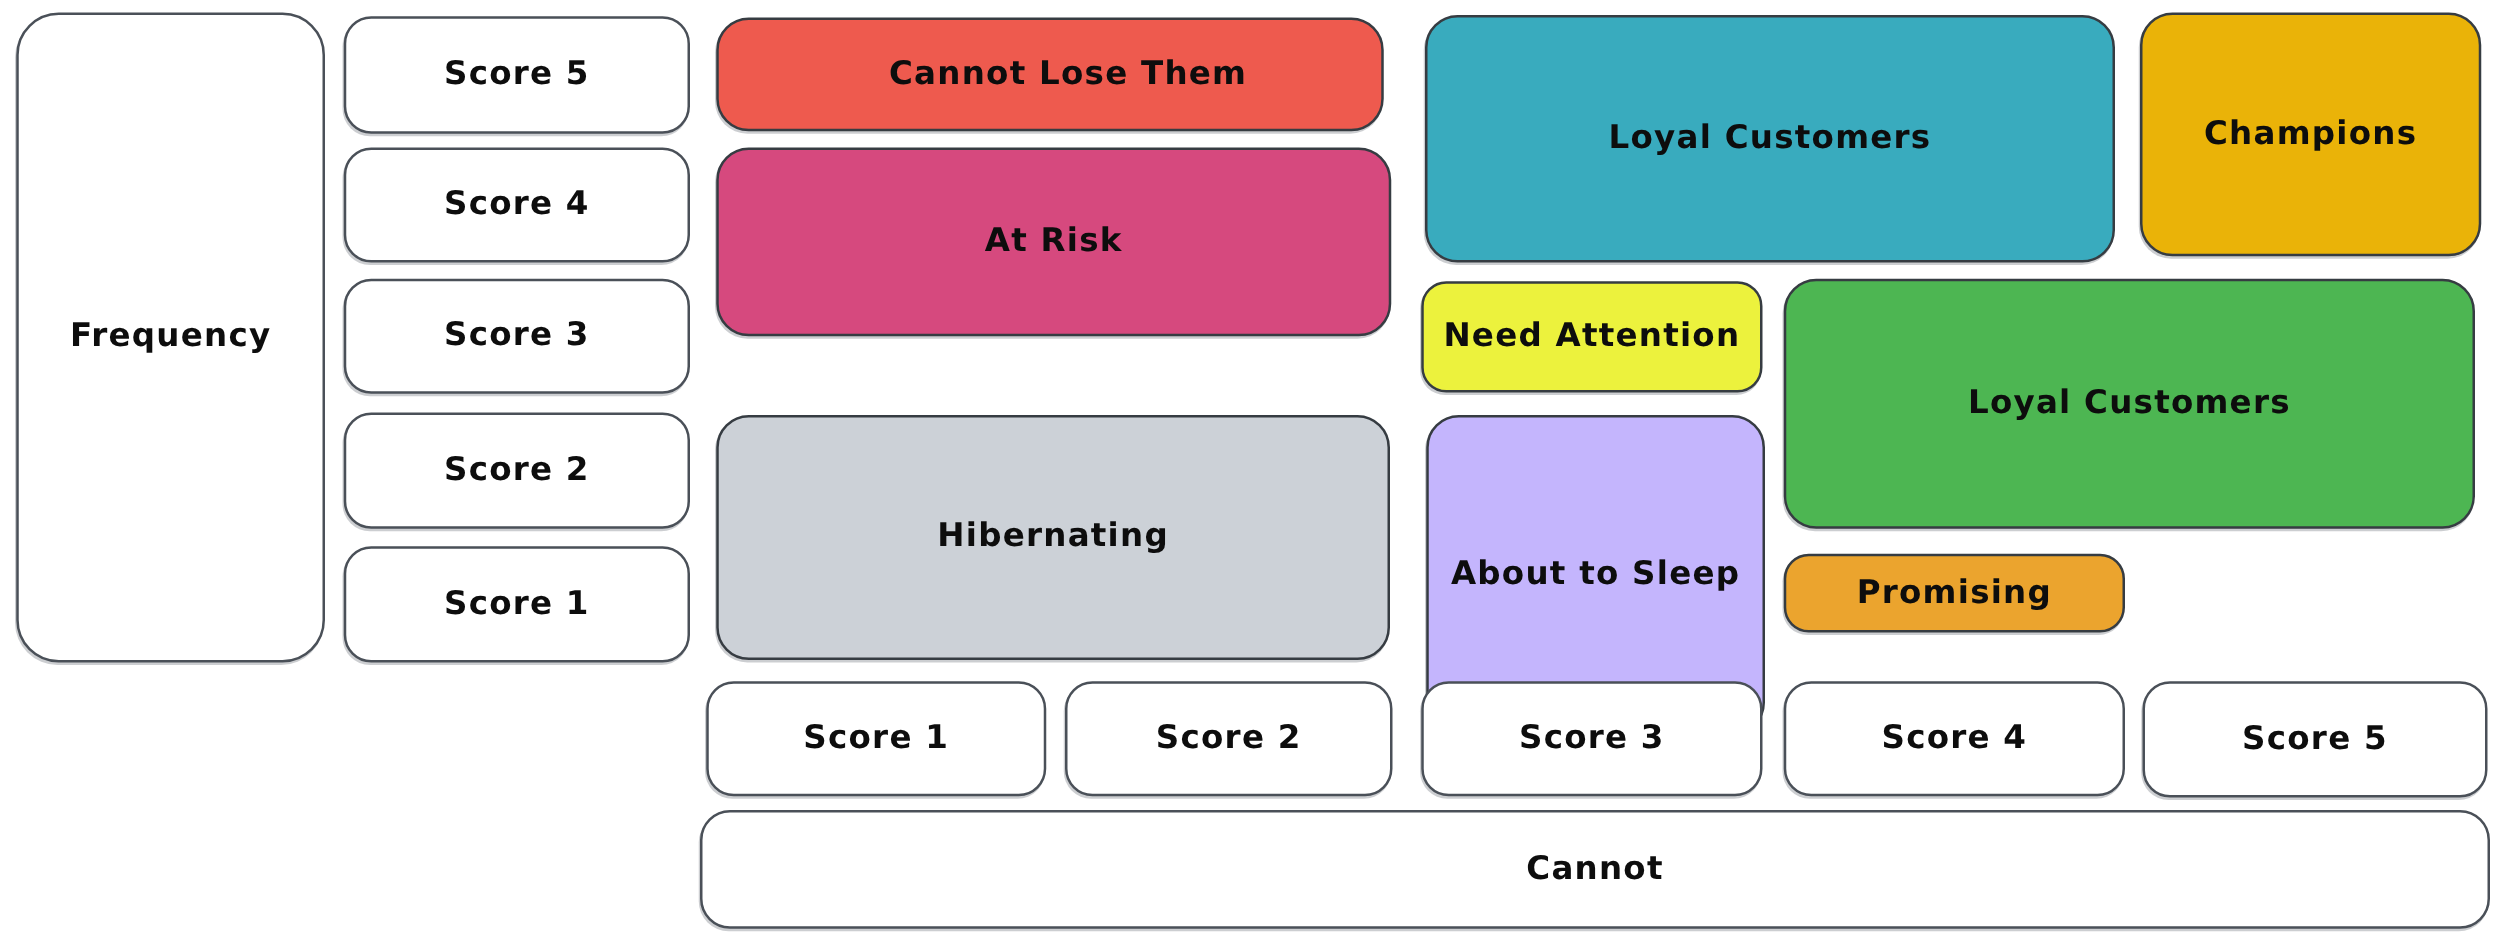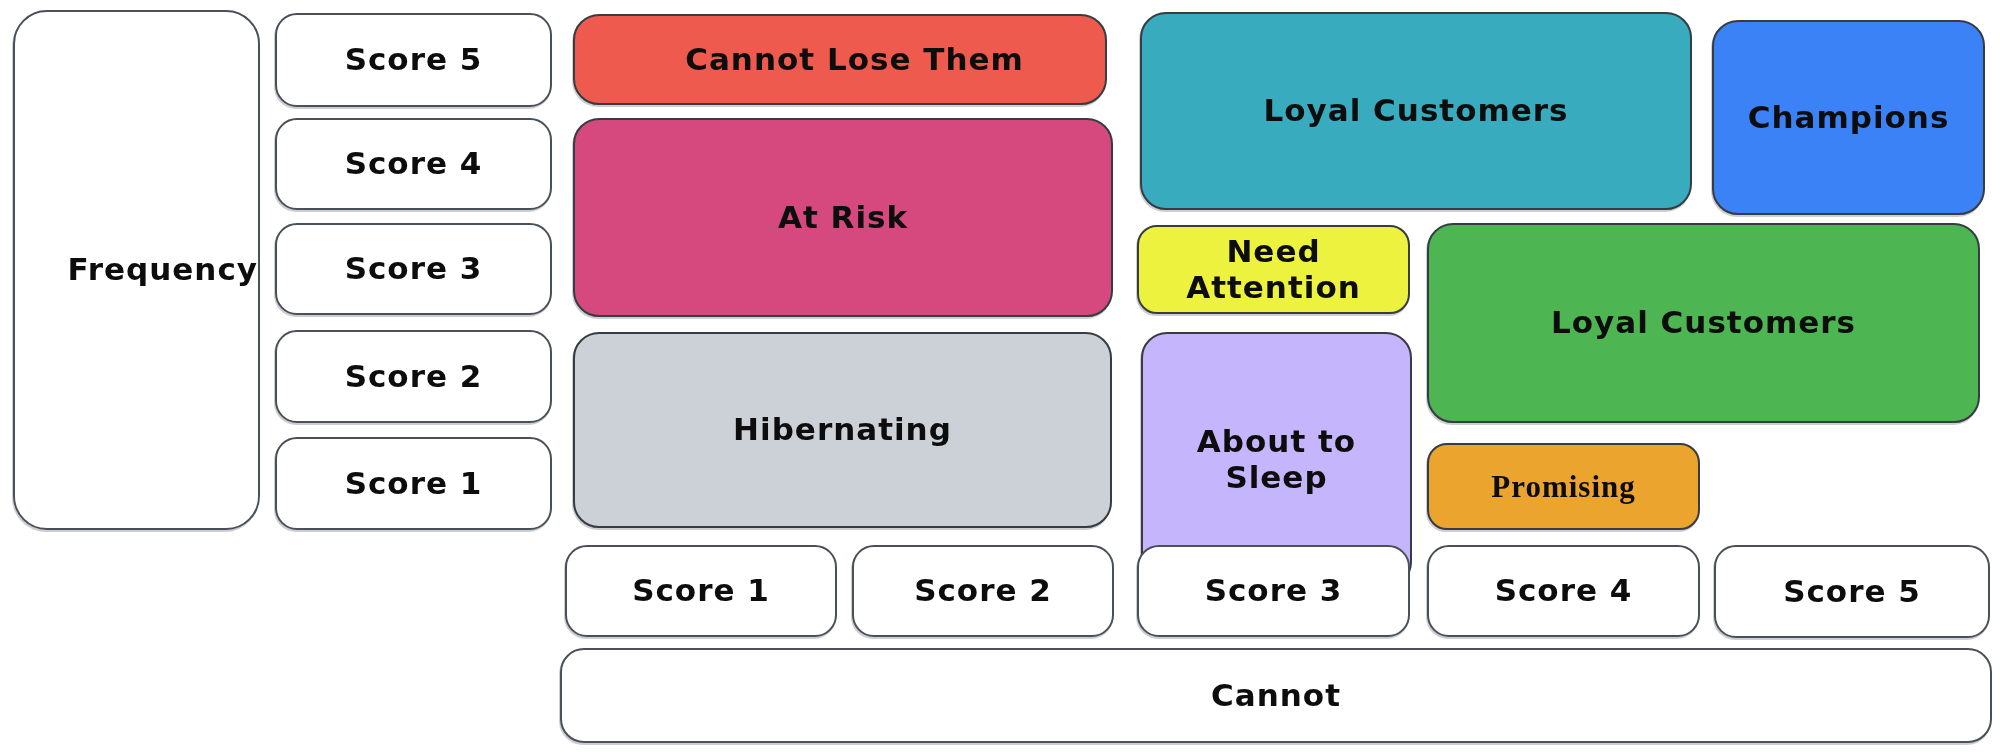--- a/index.html
+++ b/index.html
@@ -26,7 +26,7 @@
     border-radius: 26px;
     box-shadow: -1px 2px 0 0 rgba(141,147,153,0.45);
     color: #0d0d0d;
-    font-size: 31px;
+    font-size: 26px;
     font-weight: 600;
     letter-spacing: 1px;
     line-height: 1.15;

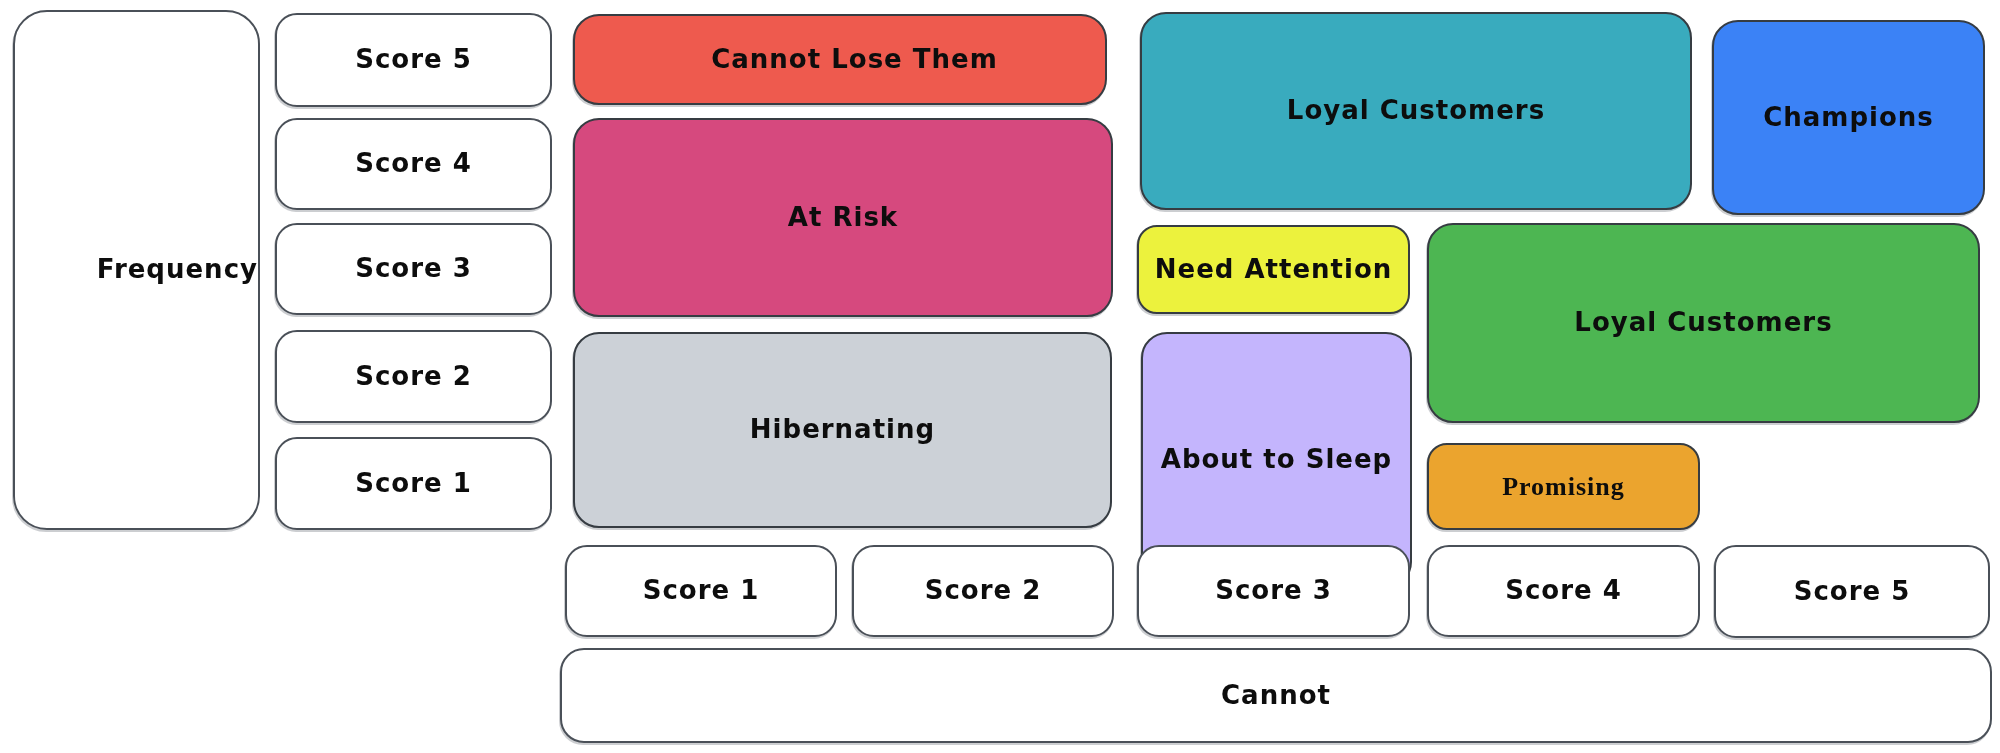--- a/index.html
+++ b/index.html
@@ -83,7 +83,7 @@
     <span class="label">Loyal Customers</span>
   </div>
 
-  <div class="box seg" style="left: 1712px; top: 20px; width: 273px; height: 195px; background: #3b82f6;">
+  <div class="box seg" style="left: 1712px; top: 10px; width: 273px; height: 195px; background: #eab308;">
     <span class="label">Champions</span>
   </div>
 

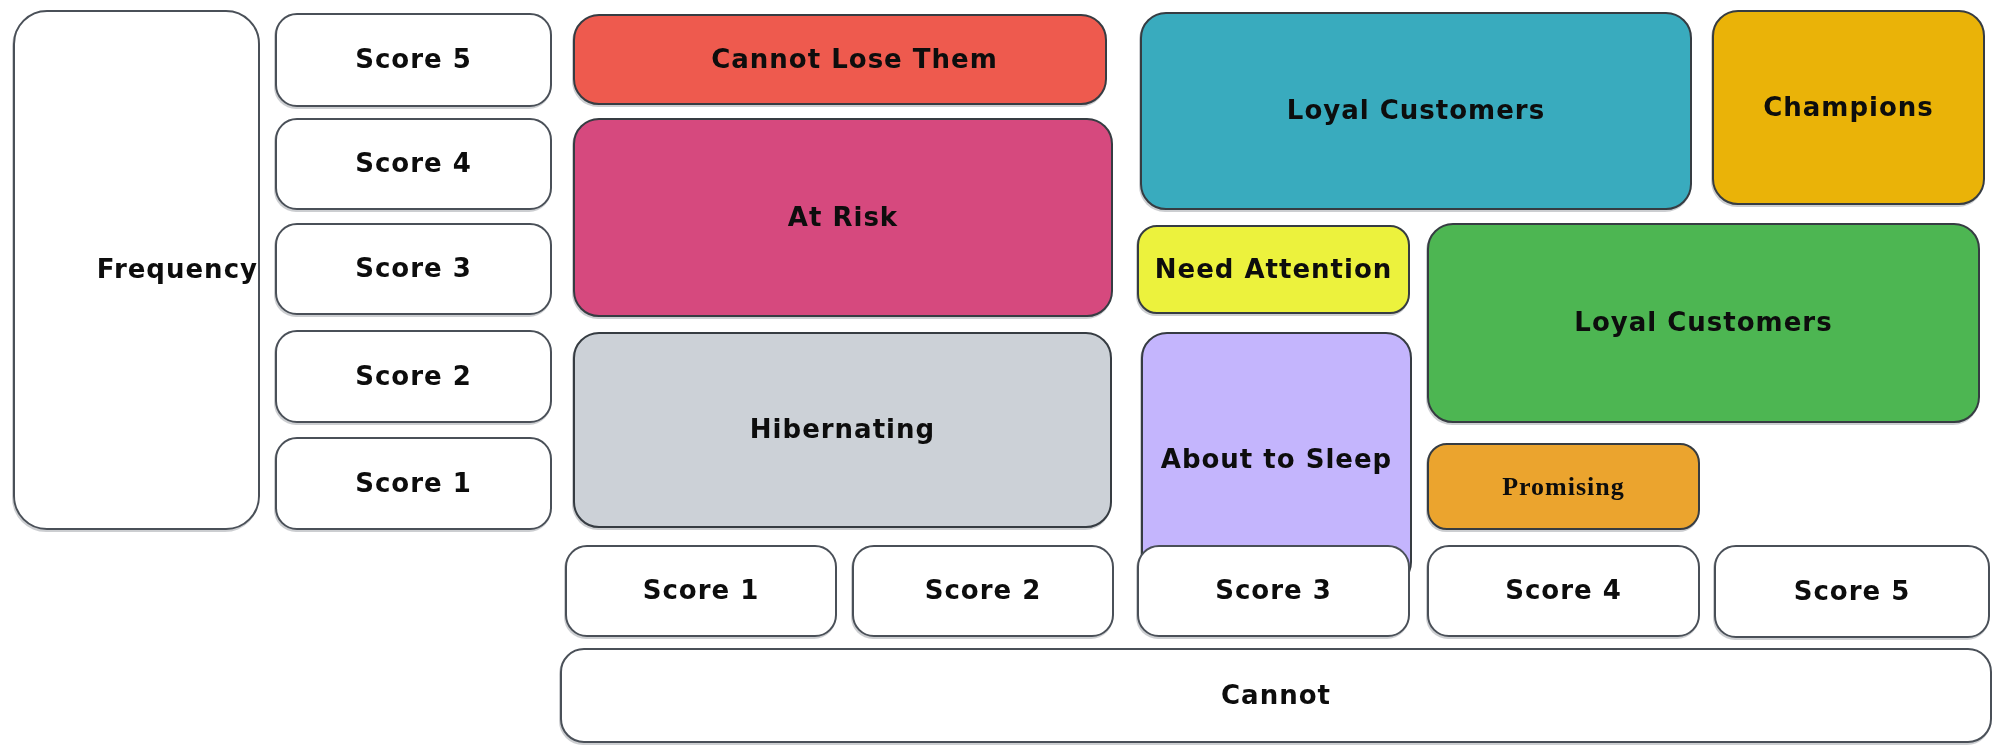--- a/index.html
+++ b/index.html
@@ -71,7 +71,7 @@
     <span class="label">Cannot Lose Them</span>
   </div>
 
-  <div class="box seg" style="left: 573px; top: 118px; width: 540px; height: 199px; background: rgb(214, 73, 126);">
+  <div class="box seg" style="left: 573px; top: 118px; width: 540px; height: 151px; background: rgb(214, 73, 126);">
     <span class="label">At Risk</span>
   </div>
 

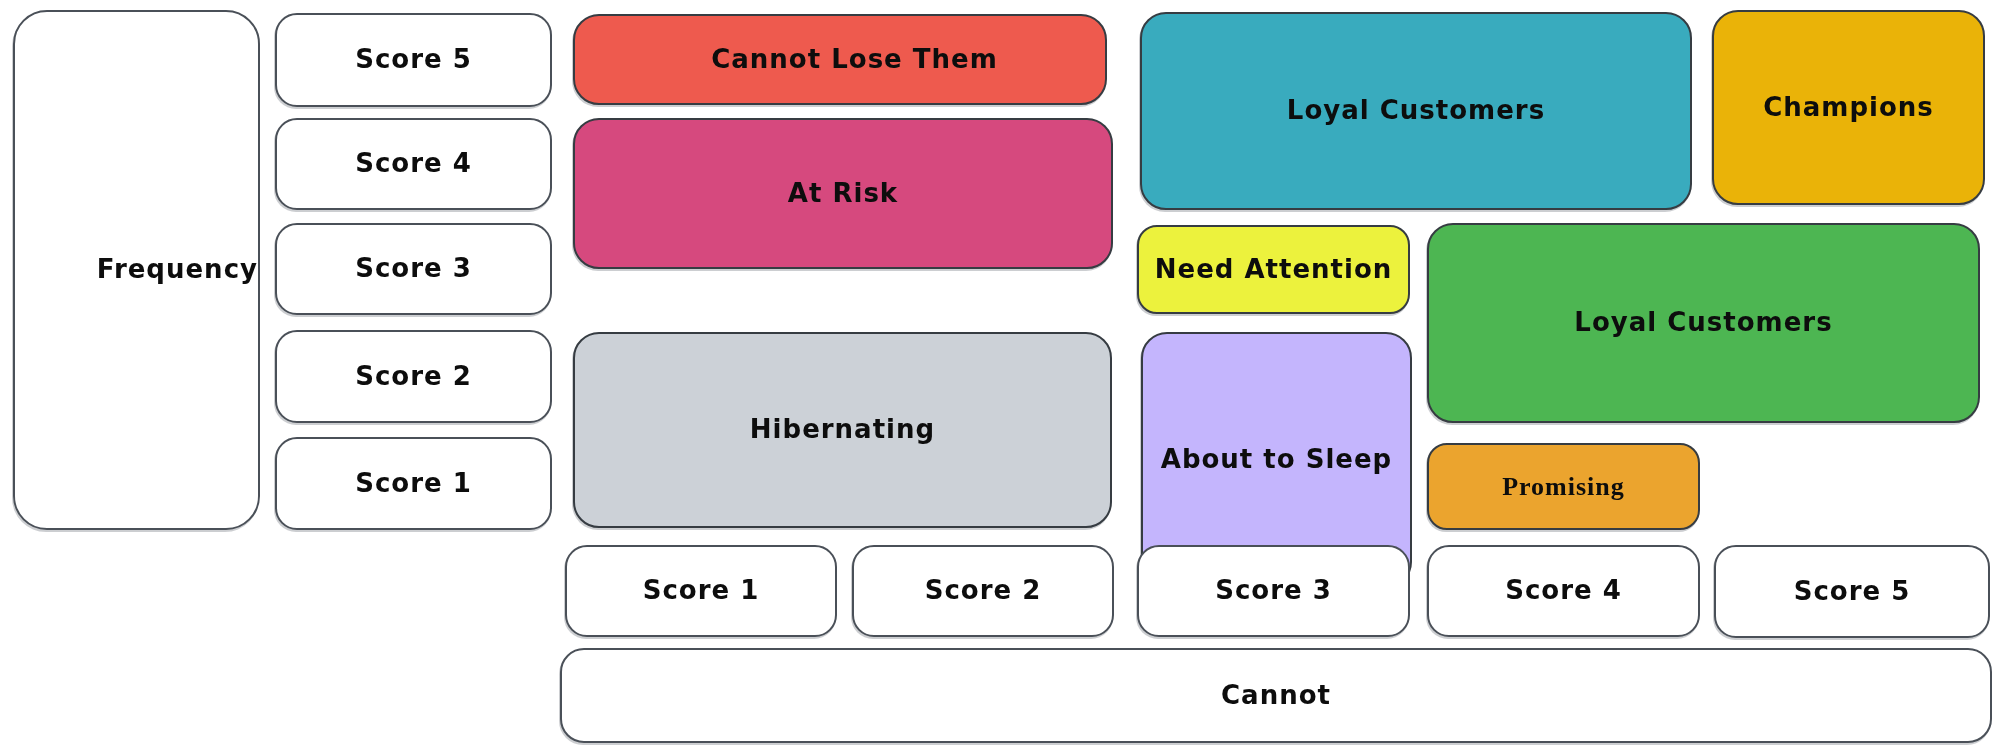--- a/index.html
+++ b/index.html
@@ -38,7 +38,7 @@
     border-radius: 22px;
     font-weight: 600;
   }
-  .axis-tall { border-radius: 34px; justify-content: flex-end; }
+  .axis-tall { border-radius: 34px; }
   .seg { border-color: #363c42; }
   .label { pointer-events: none; }
 </style>

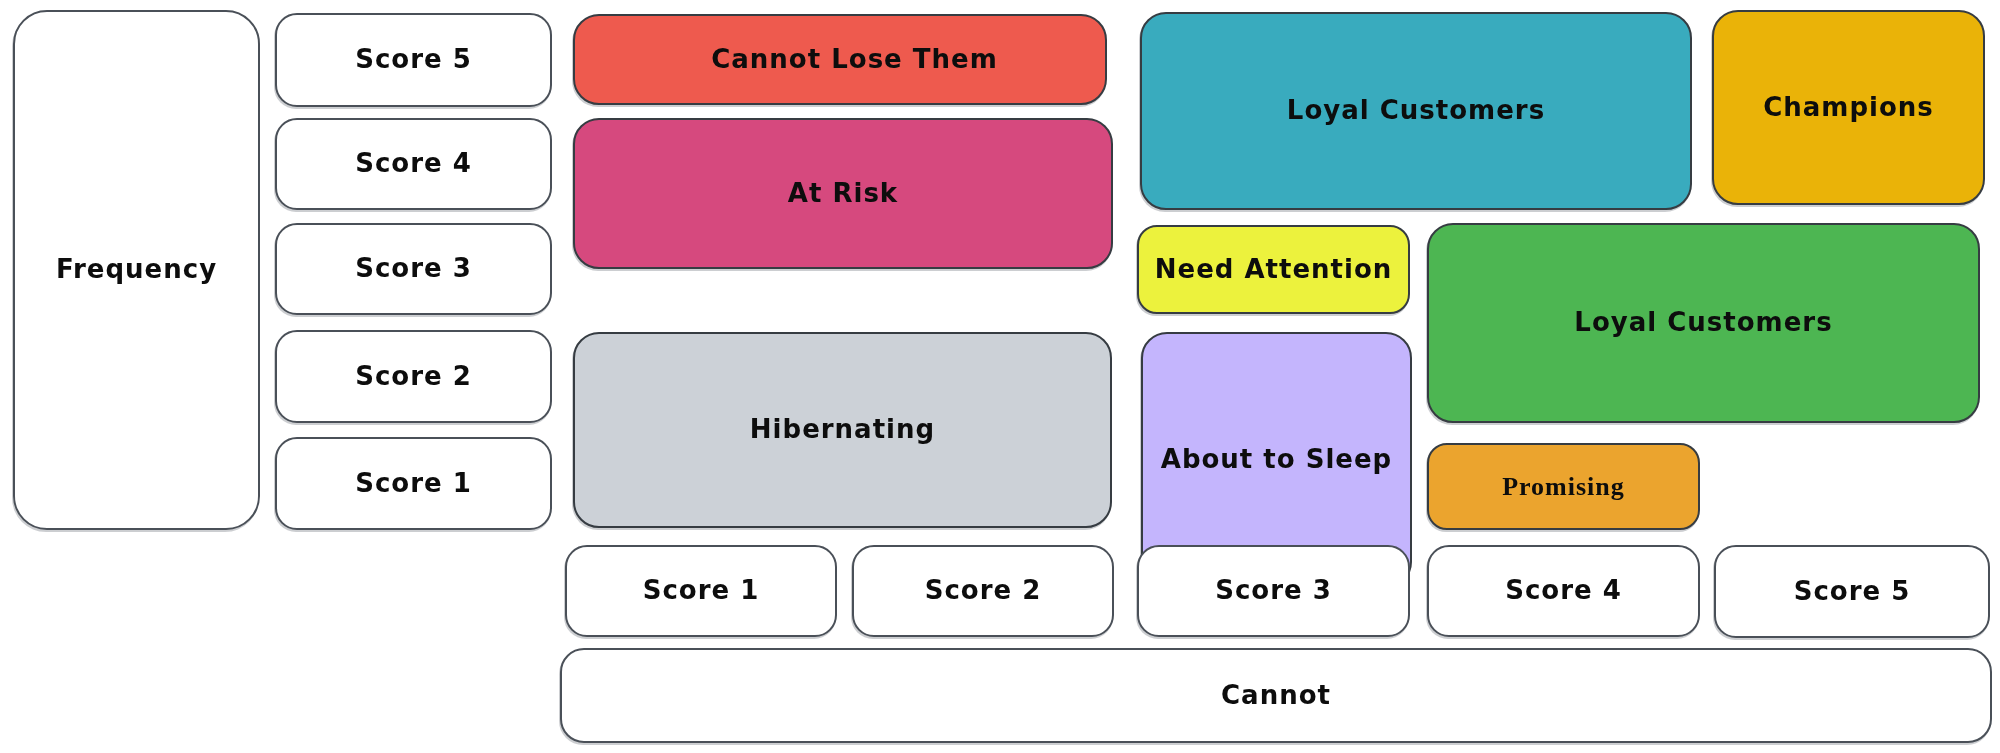--- a/index.html
+++ b/index.html
@@ -99,7 +99,7 @@
     <span class="label">Loyal Customers</span>
   </div>
 
-  <div class="box seg" style="left: 1427px; top: 443px; width: 273px; height: 87px; border-radius: 20px; background: rgb(235, 164, 46); font-family: Liberation Serif, serif;">
+  <div class="box seg" style="left: 1427px; top: 443px; width: 273px; height: 63px; border-radius: 20px; background: rgb(235, 164, 46);">
     <span class="label">Promising</span>
   </div>
 

